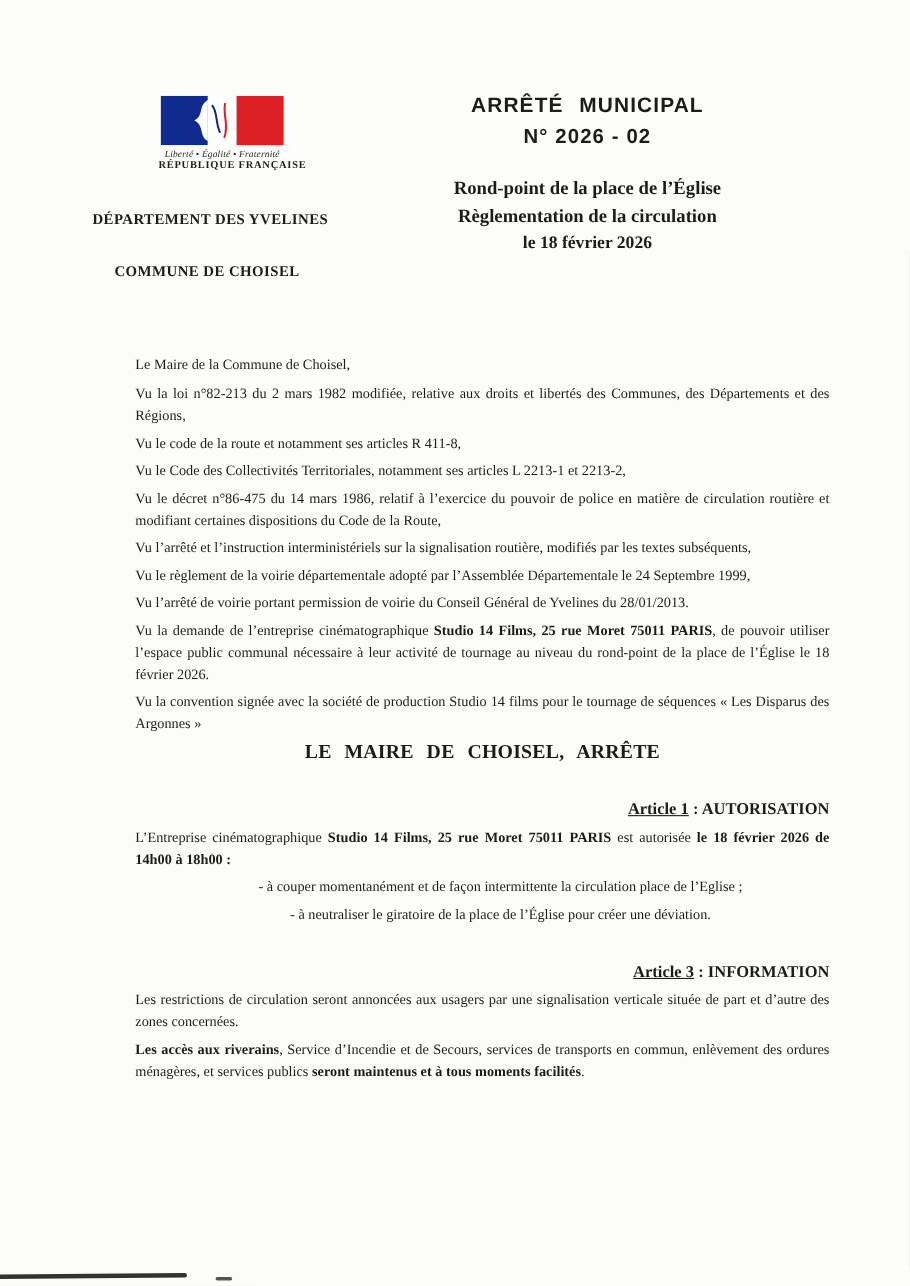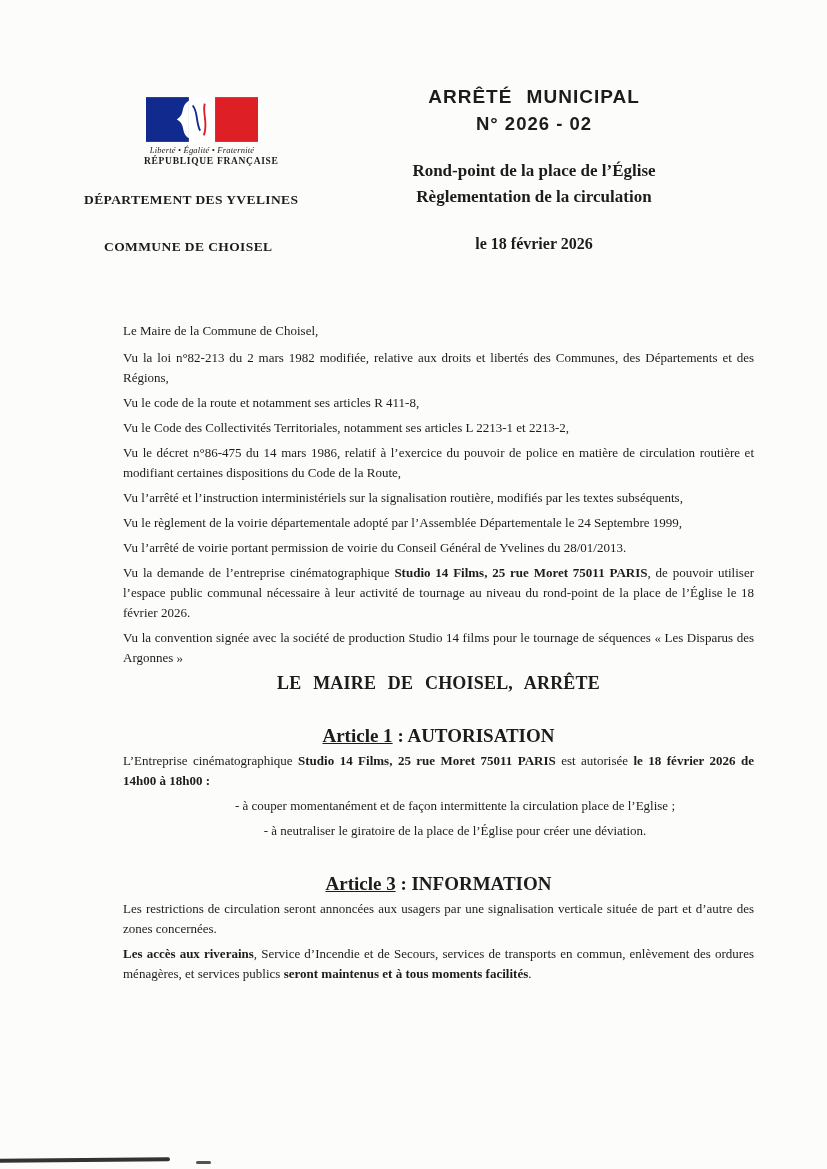--- a/index.html
+++ b/index.html
@@ -11,7 +11,7 @@
   }
 
   
-  .logo { position:absolute; left:144px; top:97px; width:116px; text-align:center; }
+  .logo { position:absolute; left:144px; top:87px; width:116px; text-align:center; }
   .flag { display:block; width:112px; height:45px; margin:0 auto; }
   .motto { font-size:8.5px; font-style:italic; margin-top:3px; letter-spacing:.2px; white-space:nowrap; }
   .republic { font-size:9.5px; font-weight:bold; letter-spacing:.7px; margin-top:1px; white-space:nowrap; }

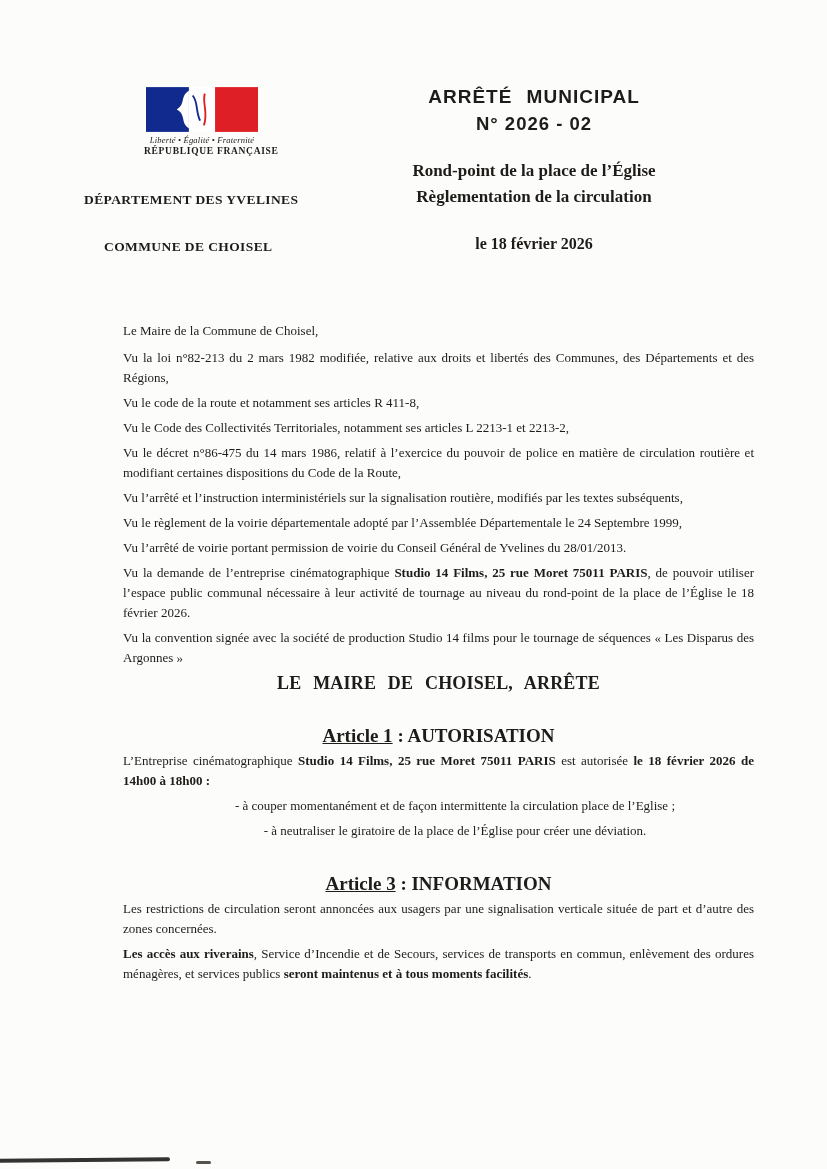--- a/index.html
+++ b/index.html
@@ -23,7 +23,7 @@
   .title1 { font-family:"Liberation Sans", sans-serif; font-size:19px; font-weight:bold; letter-spacing:1px; word-spacing:8px; }
   .title2 { font-family:"Liberation Sans", sans-serif; font-size:18.5px; font-weight:bold; letter-spacing:1px; margin-top:5px; }
   .subject { margin-top:23px; font-size:17px; font-weight:bold; line-height:26px; }
-  .date    { margin-top:25px; font-size:16px; font-weight:bold; }
+  .date    { margin-top:2px; font-size:16px; font-weight:bold; }
 
   
   .body { position:absolute; left:123px; top:321px; width:631px; font-size:13px; line-height:20px; text-align:justify; }

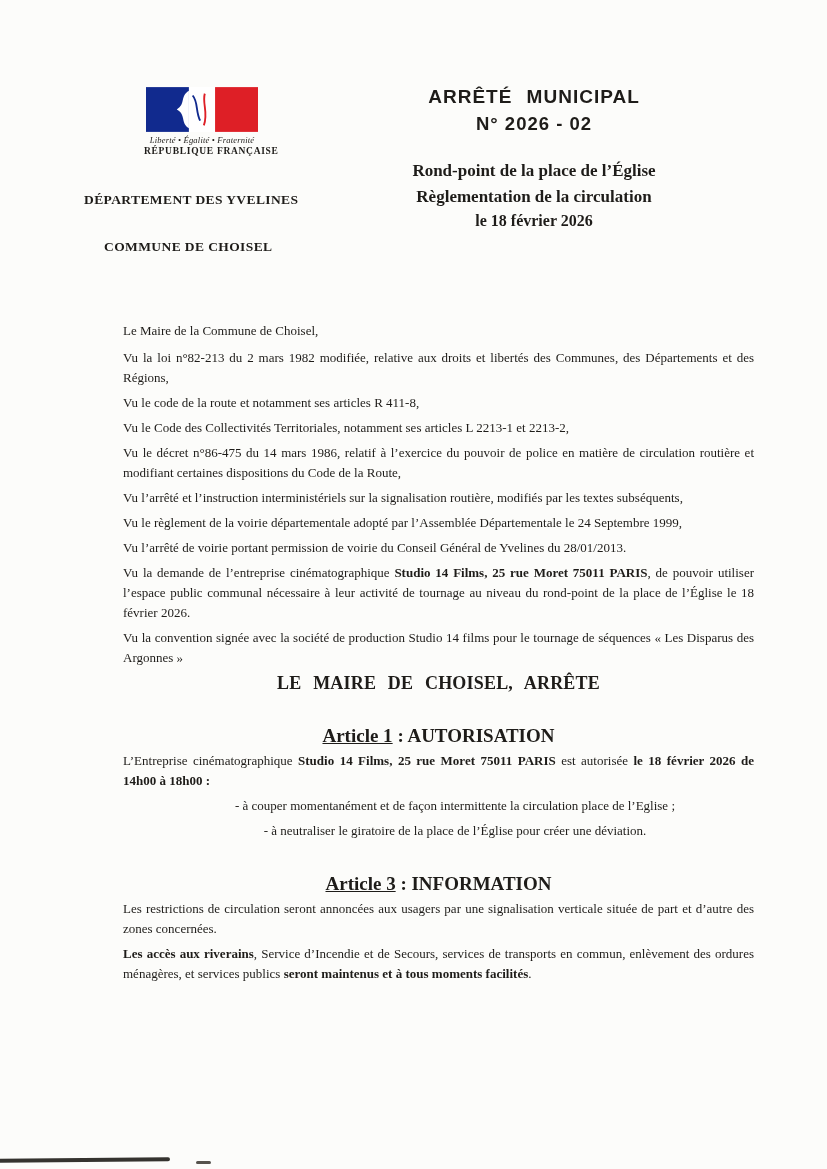--- a/index.html
+++ b/index.html
@@ -31,7 +31,7 @@
   p.intro { margin-bottom:7px; text-align:left; }
   .decree { text-align:center; font-weight:bold; font-size:18px; word-spacing:7px; letter-spacing:.2px; margin:36px 0 0; }
   .article { margin-top:33px; }
-  .art-head { font-size:19px; margin-bottom:7px; text-align:center; }
+  .art-head { font-size:15px; margin-bottom:7px; text-align:right; }
   .bullet { margin:0; padding-left:33px; text-align:center; }
 
   

